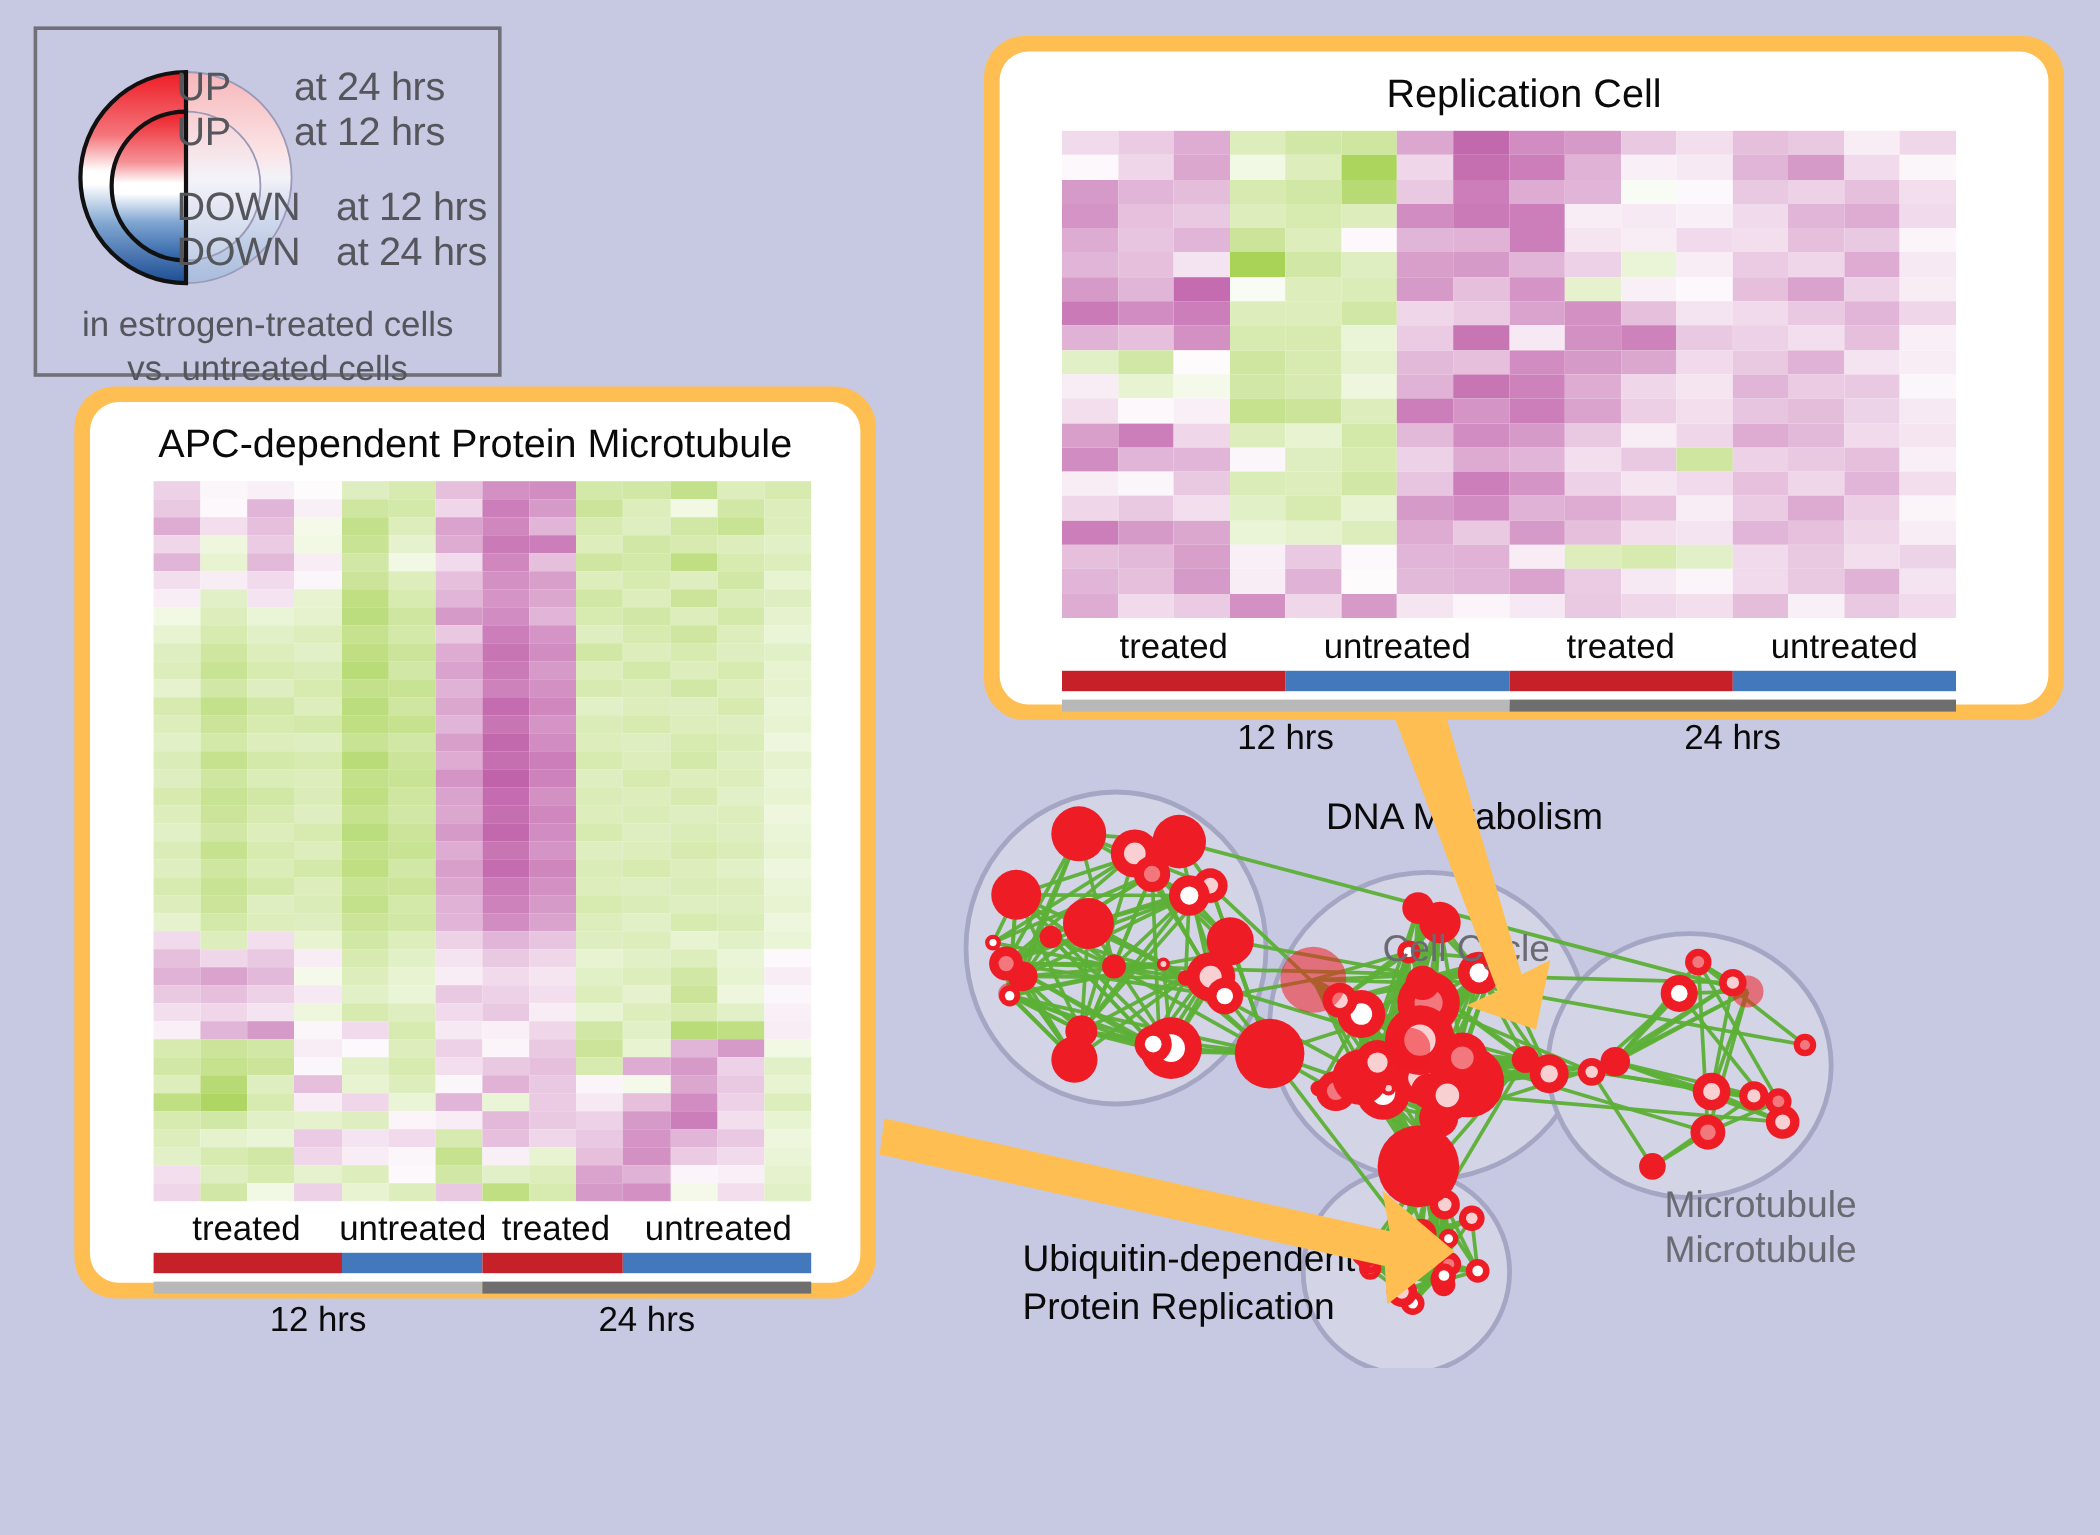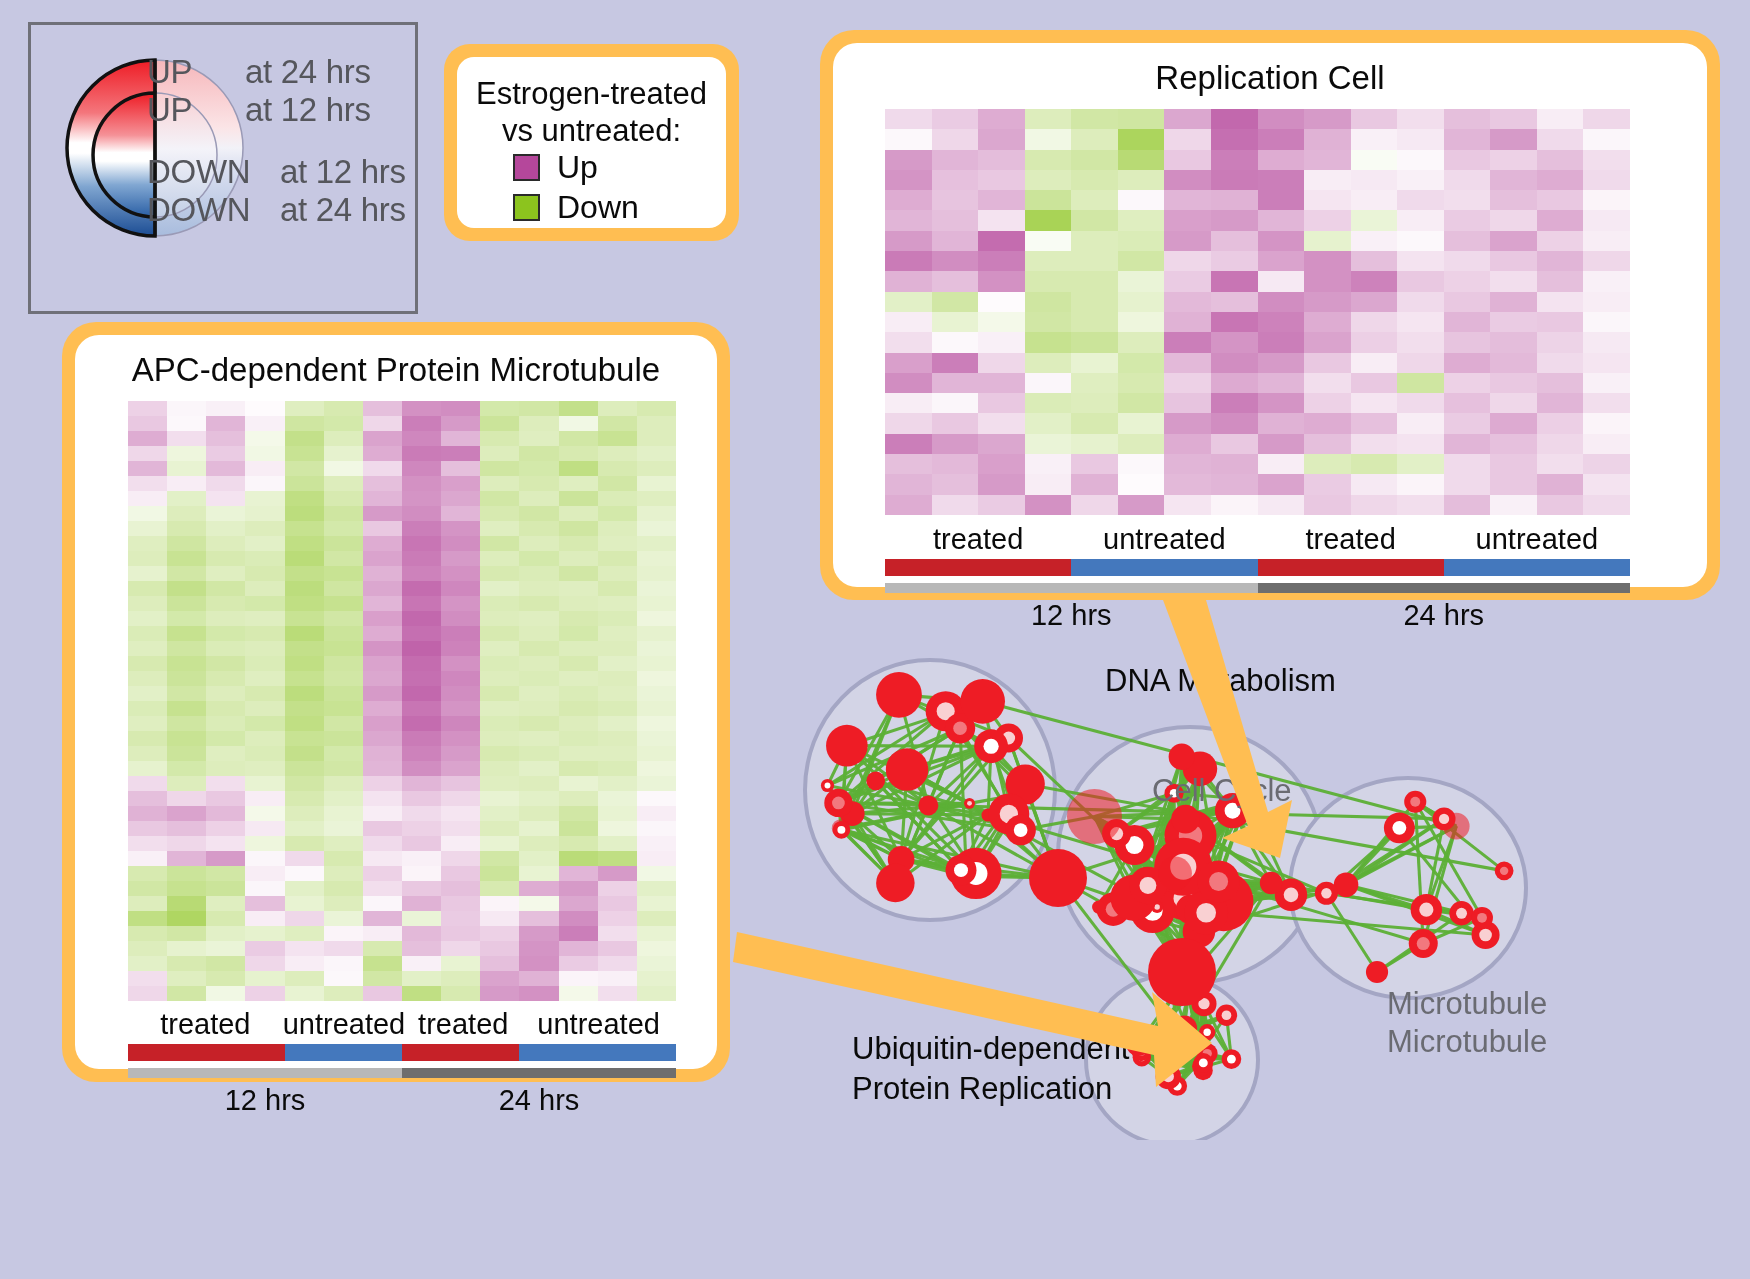--- a/index.html
+++ b/index.html
@@ -139,22 +139,6 @@
     </div>
   </div>
 
-  <div class="opanel" id="legendPanel">
-    <div class="opanel-inner">
-      <div class="leg-head">
-        <div>Estrogen-treated</div>
-        <div>vs untreated:</div>
-      </div>
-      <div class="leg-row" style="top:92px;">
-        <span class="leg-sw" id="swUp" style="background: rgb(181, 71, 155);"></span>
-        <span class="leg-txt">Up</span>
-      </div>
-      <div class="leg-row" style="top:132px;">
-        <span class="leg-sw" id="swDown" style="background: rgb(140, 196, 30);"></span>
-        <span class="leg-txt">Down</span>
-      </div>
-    </div>
-  </div>
 
   <div class="opanel" id="rfPanel">
     <div class="opanel-inner">

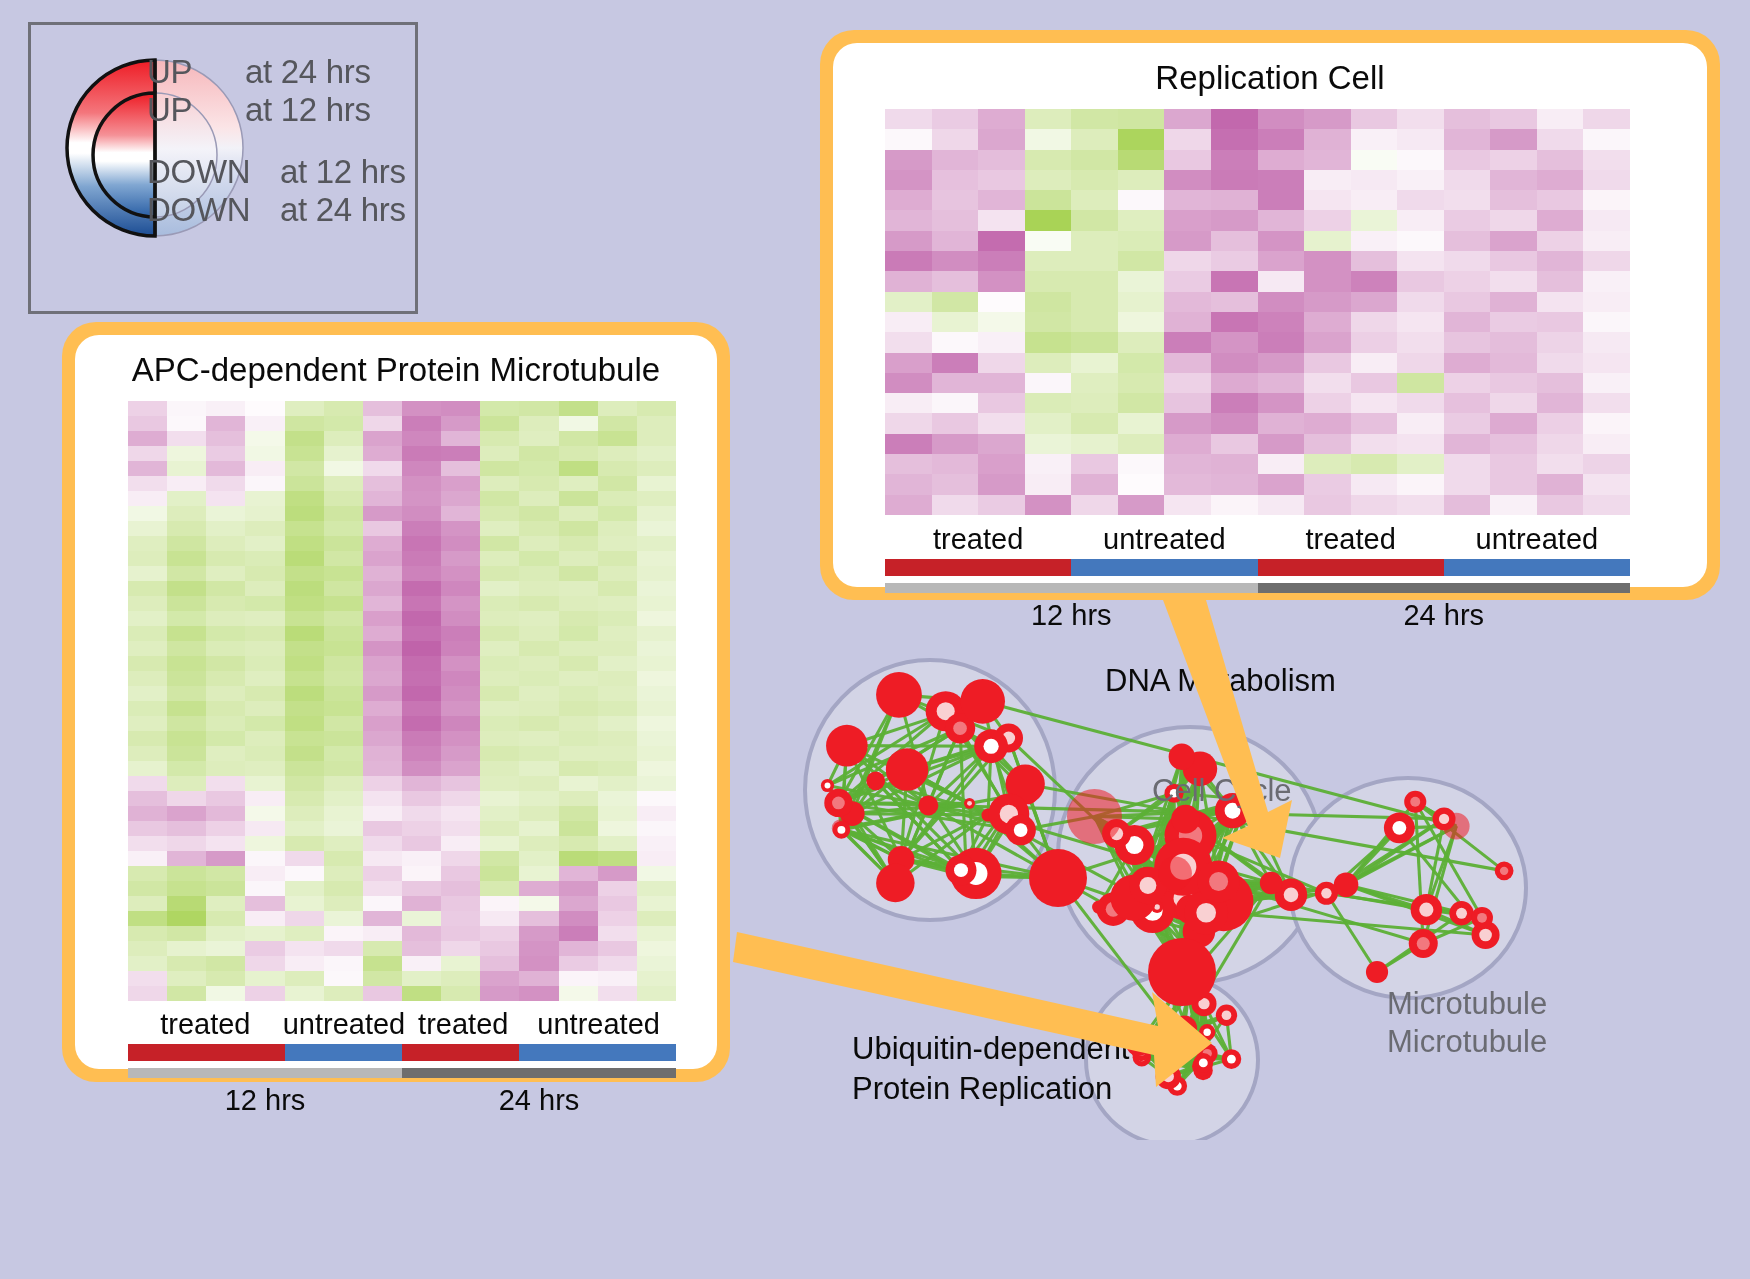--- a/index.html
+++ b/index.html
@@ -136,6 +136,7 @@
     <span class="key-label" style="left:249px; top:166px;">at 24 hrs</span>
 
     <div class="key-foot">
+      <div>in estrogen-treated cells</div>
     </div>
   </div>
 

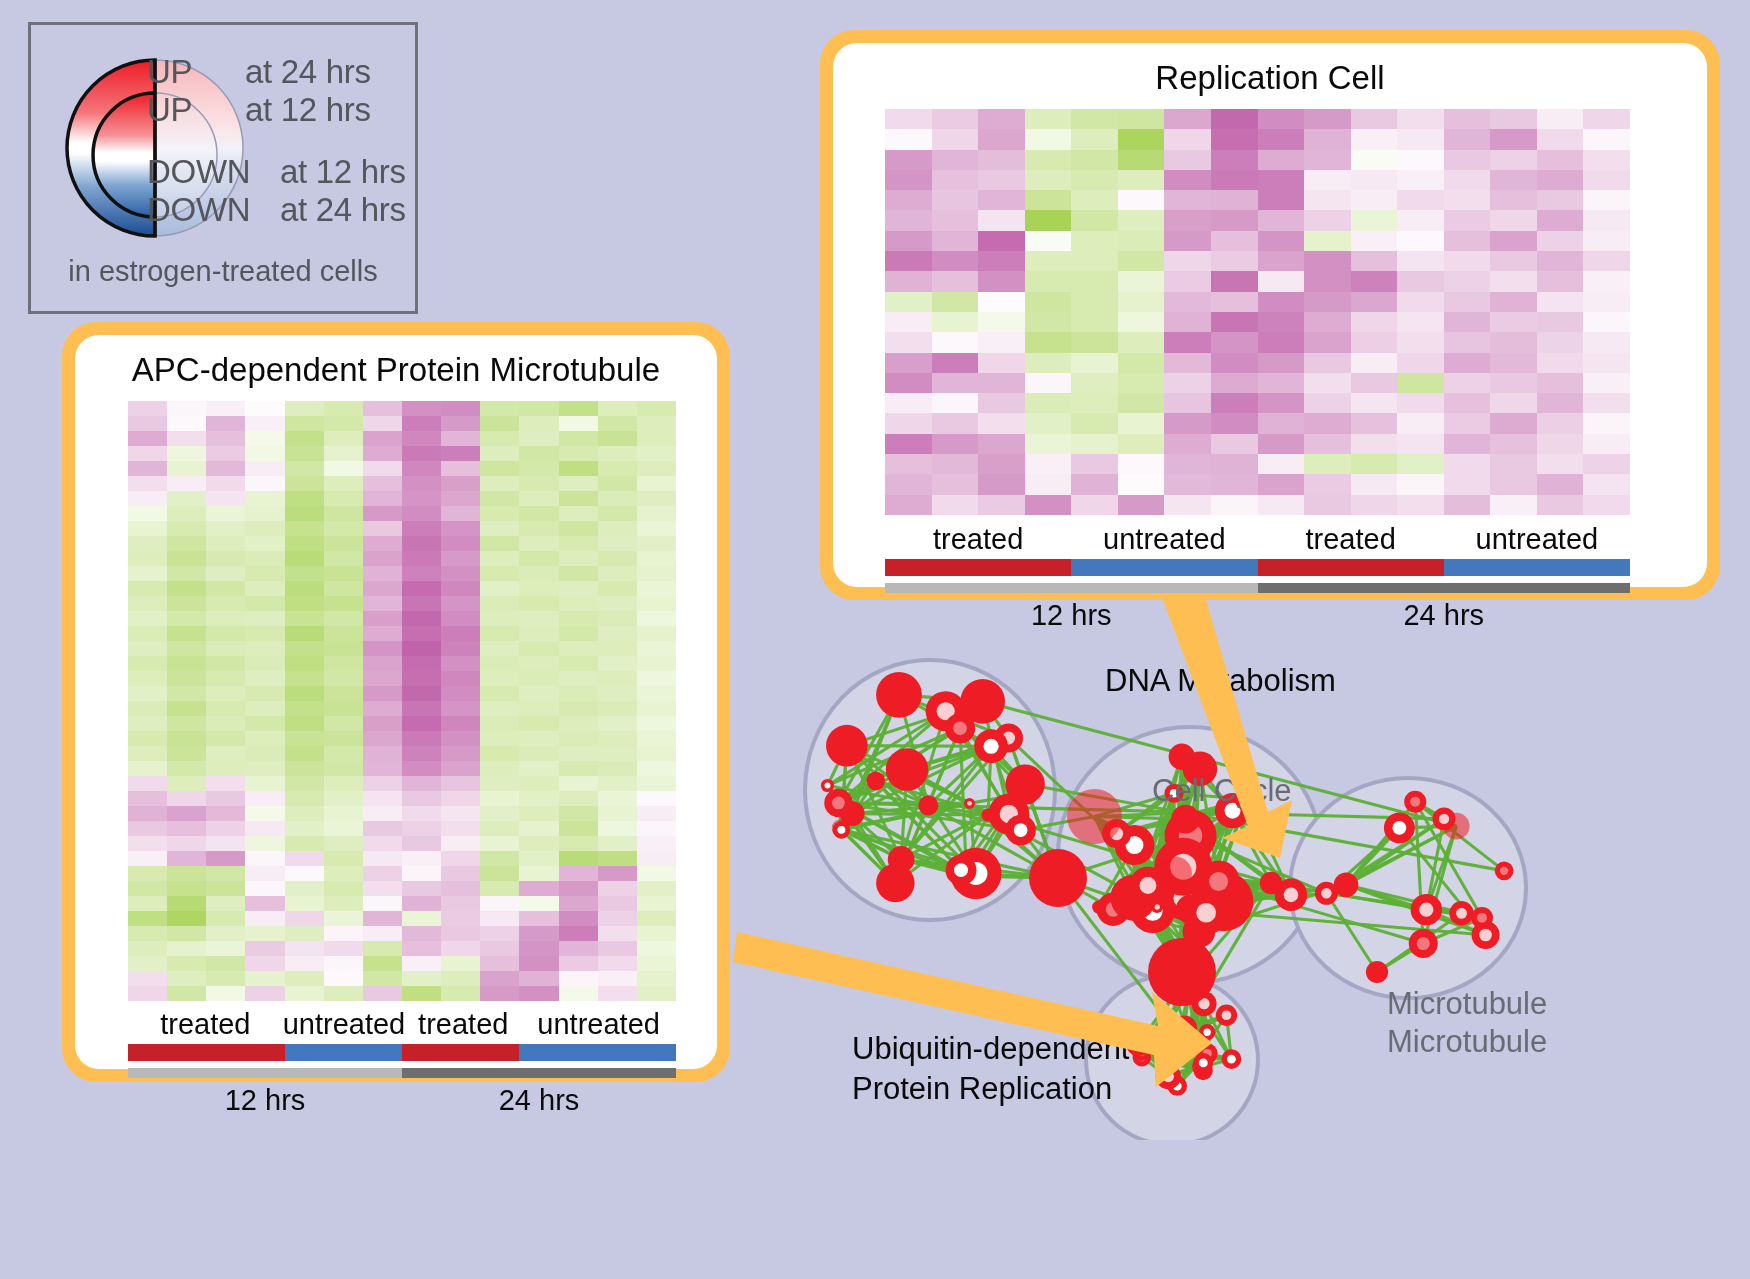--- a/index.html
+++ b/index.html
@@ -137,6 +137,7 @@
 
     <div class="key-foot">
       <div>in estrogen-treated cells</div>
+      <div>vs. untreated cells</div>
     </div>
   </div>
 

